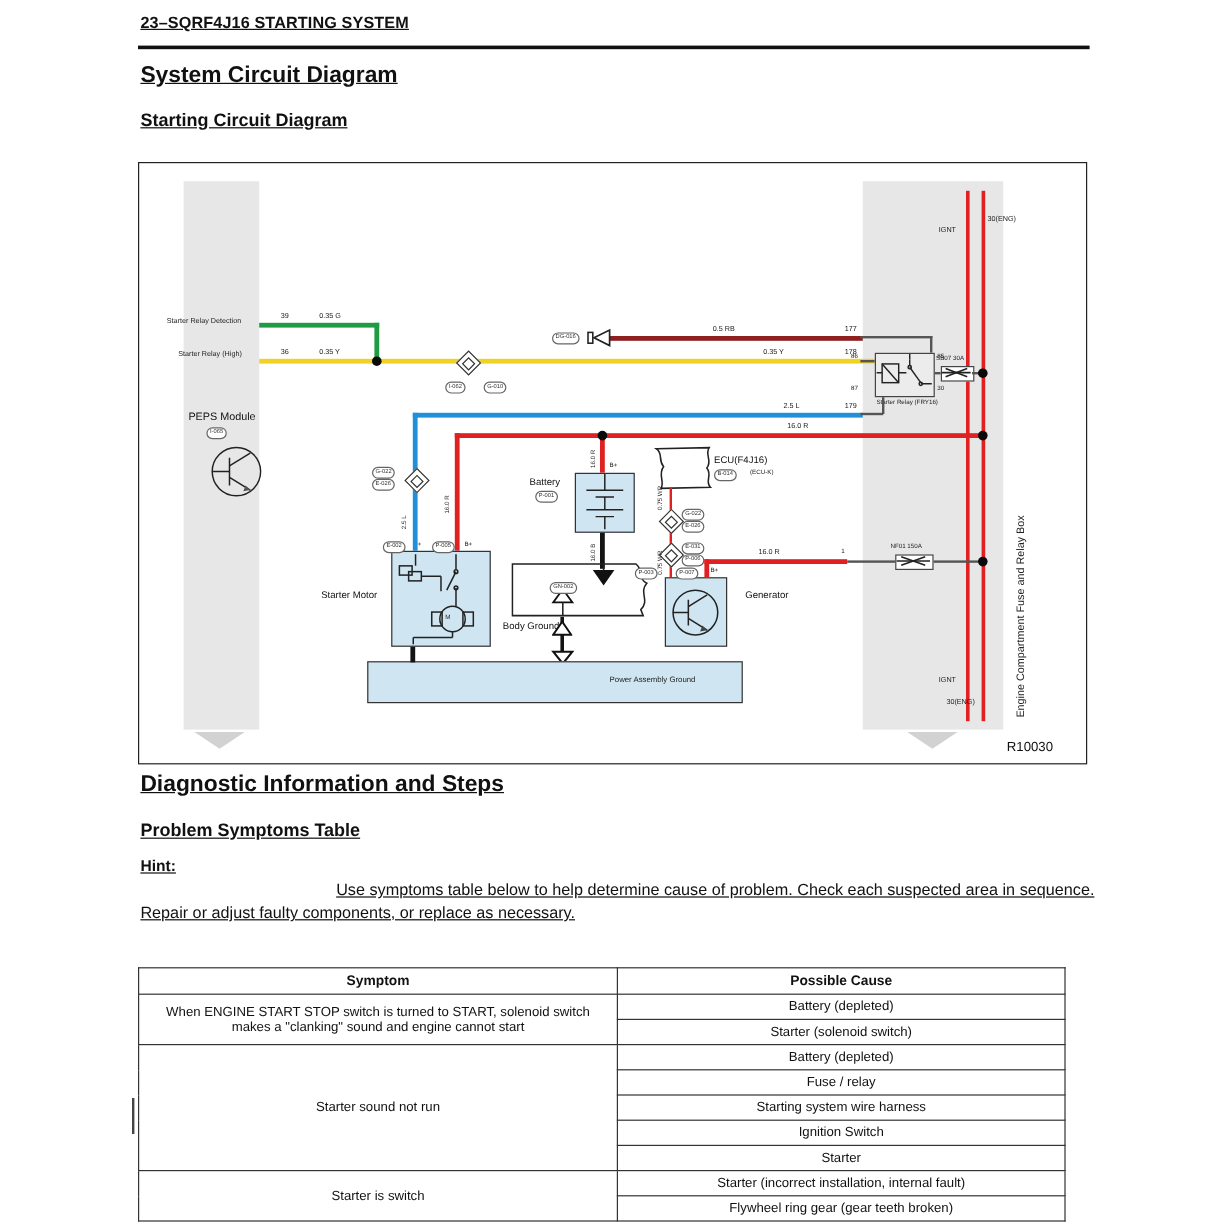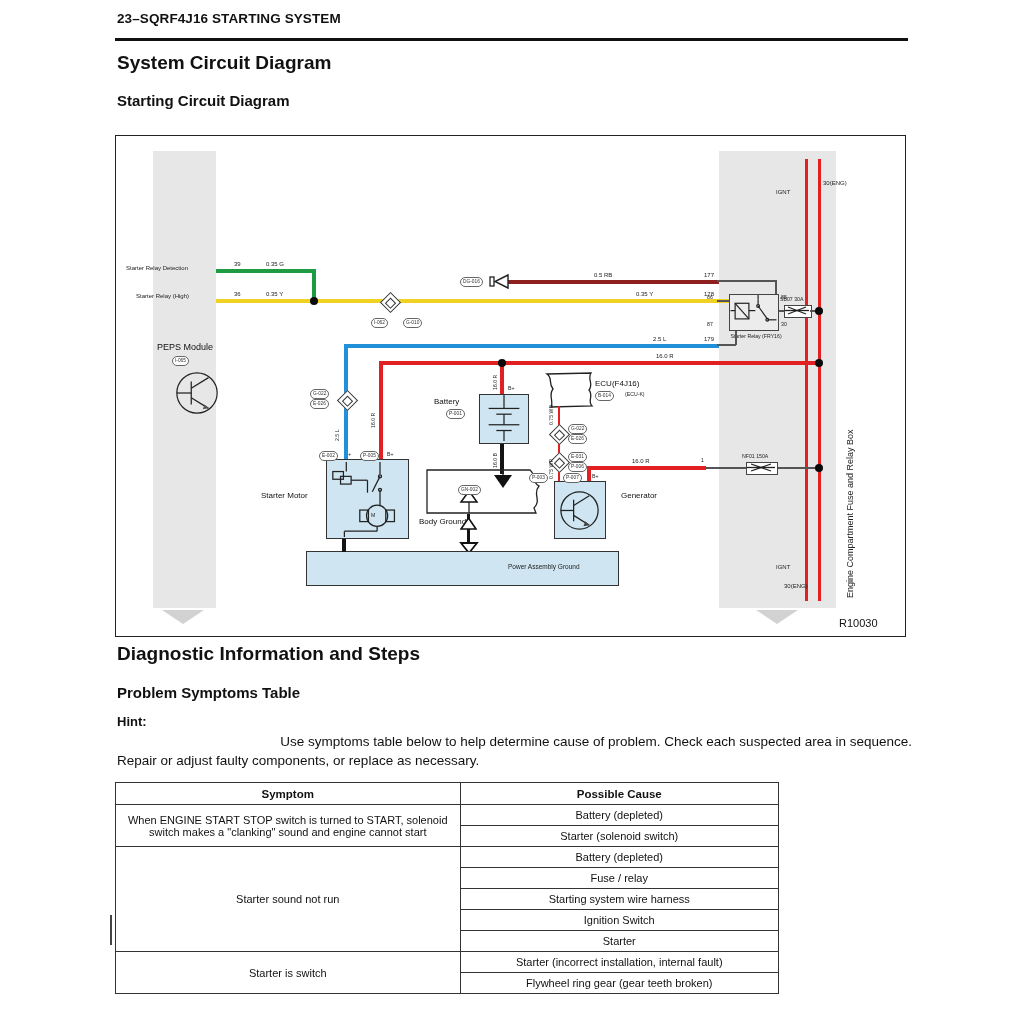--- a/index.html
+++ b/index.html
@@ -4,7 +4,7 @@
 <style>
   html,body{margin:0;padding:0;background:#fff;}
   body{width:1024px;height:1024px;position:relative;font-family:"Liberation Sans",sans-serif;color:#111;}
-  .abs{position:absolute;}
+  .abs{position:absolute;text-decoration:underline;}
   h1,h2,h3{margin:0;font-weight:bold;}
   .hdr{font-size:13.5px;font-weight:bold;letter-spacing:0.1px;}
   .h-big{font-size:19px;}

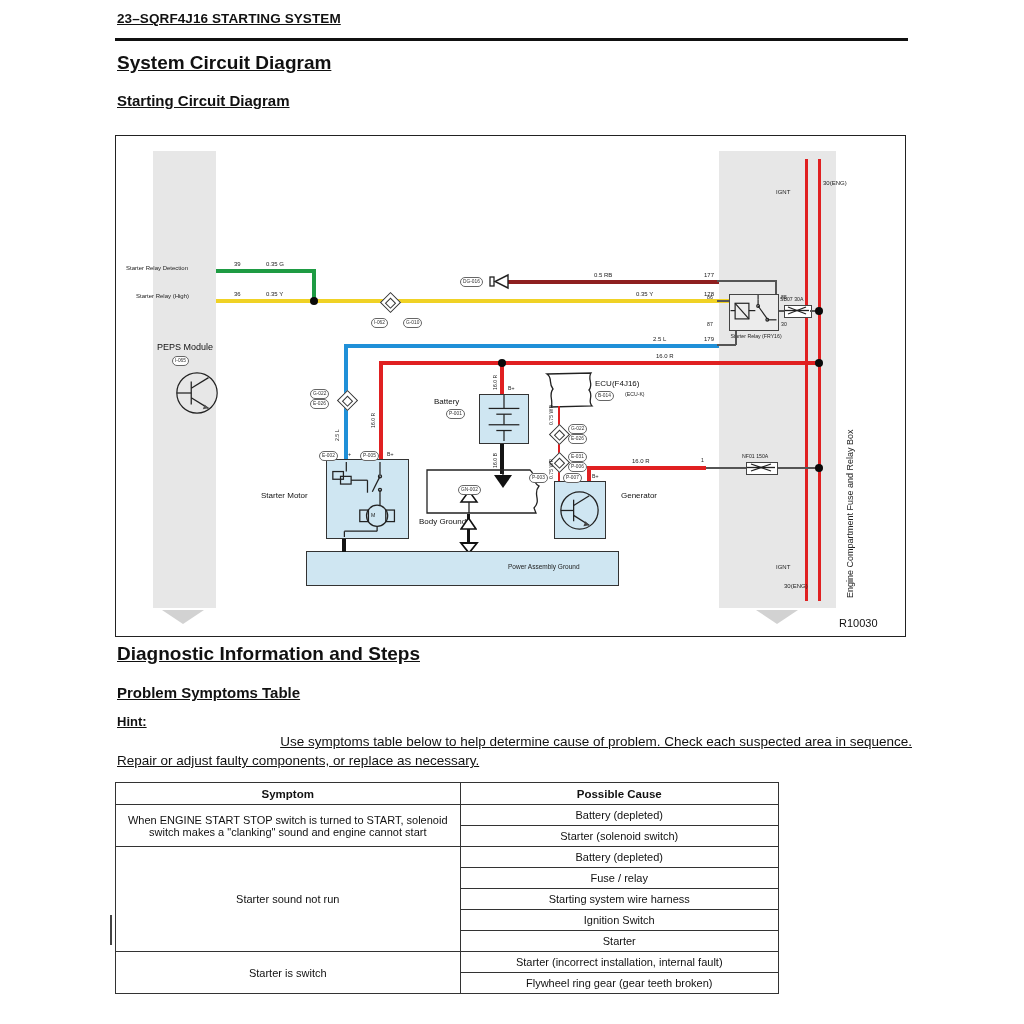--- a/index.html
+++ b/index.html
@@ -22,7 +22,7 @@
   .rail{position:absolute;width:3px;background:#e02021;top:23px;height:442px;}
   .lbl{position:absolute;font-size:6px;line-height:1.15;color:#222;white-space:nowrap;}
   .lbl5{font-size:5.2px;} .lbl8{font-size:8px;} .lbl9{font-size:9px;} .lbl11{font-size:11px;color:#111;}
-  .r{text-align:left;}
+  .r{text-align:center;}
   .vlbl{position:absolute;font-size:5.2px;color:#222;white-space:nowrap;transform:rotate(-90deg);transform-origin:0 0;line-height:1;}
   .oval{position:absolute;border:0.8px solid #666;border-radius:5px;background:#fff;font-size:4.8px;line-height:7.5px;height:8px;padding:0 2px;color:#333;white-space:nowrap;text-align:center;}
   .comp{position:absolute;background:#cfe6f2;border:1.3px solid #333;box-sizing:border-box;}

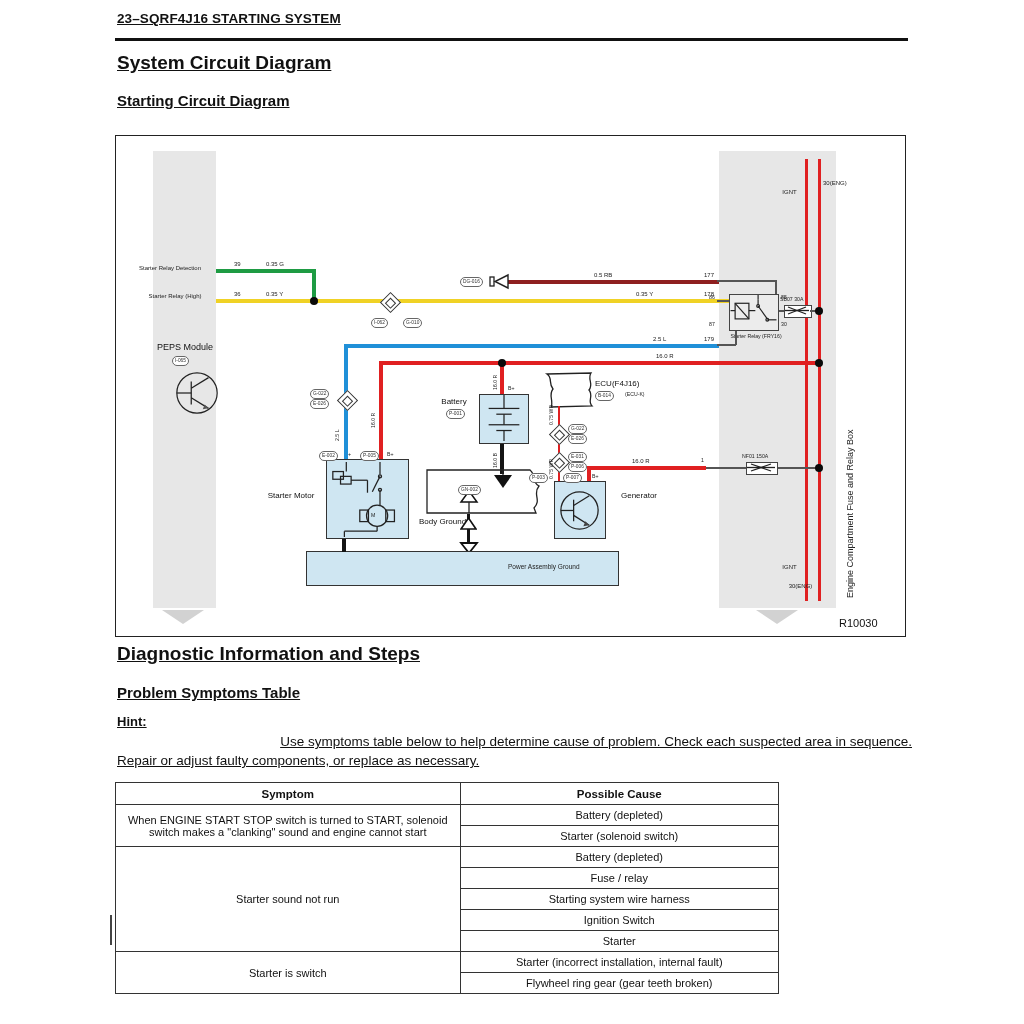--- a/index.html
+++ b/index.html
@@ -32,7 +32,7 @@
   svg{display:block;}
   svg line,svg path,svg rect,svg circle,svg polyline{stroke:#222;fill:none;stroke-width:1.3;}
   
-  #symtbl{position:absolute;left:115px;top:782px;width:664px;border-collapse:collapse;table-layout:fixed;}
+  #symtbl{position:absolute;left:115px;top:806px;width:773px;border-collapse:collapse;table-layout:fixed;}
   #symtbl th,#symtbl td{border:1px solid #333;font-size:11px;text-align:center;vertical-align:middle;padding:1px 6px;}
   #symtbl th{font-weight:bold;height:19px;font-size:11.5px;}
   #symtbl td{height:18px;}

